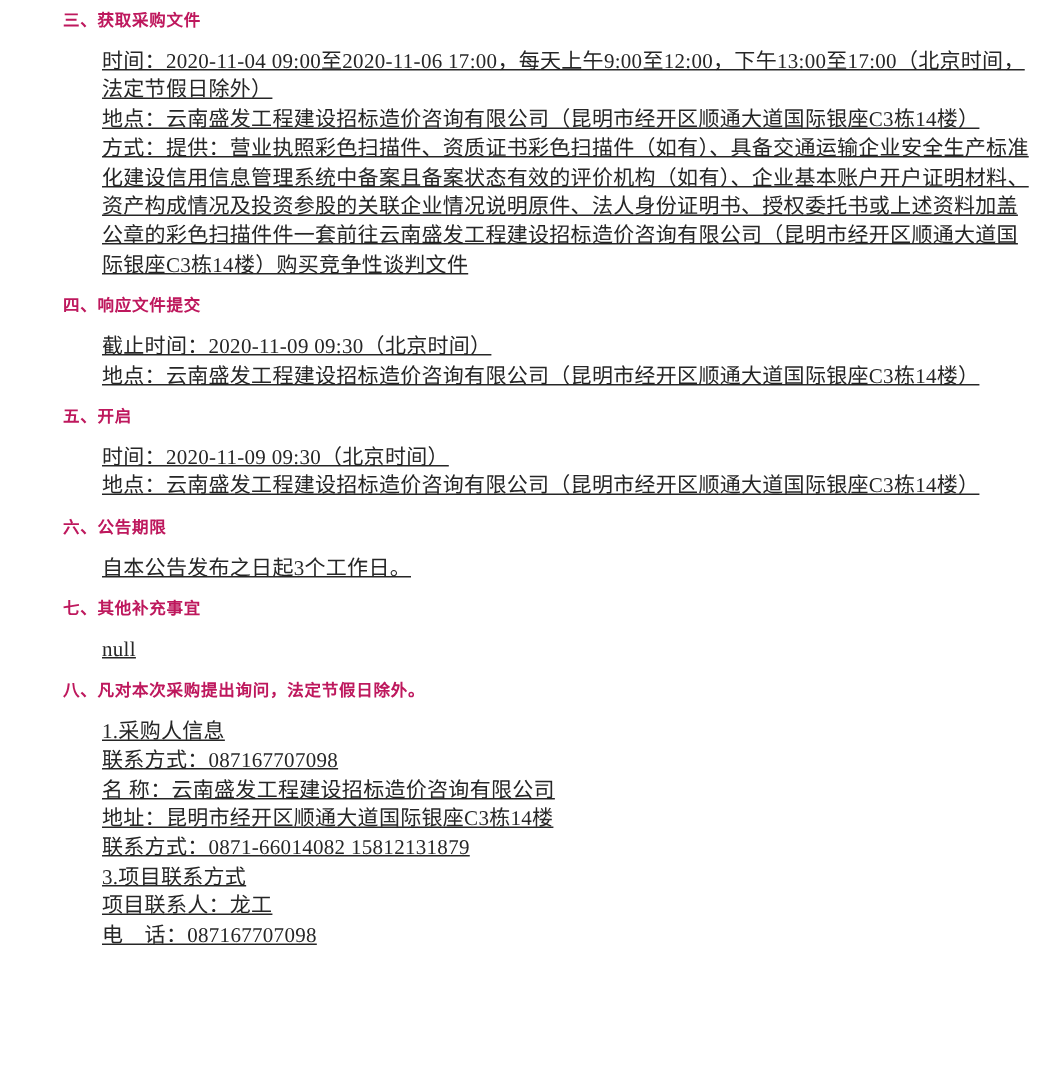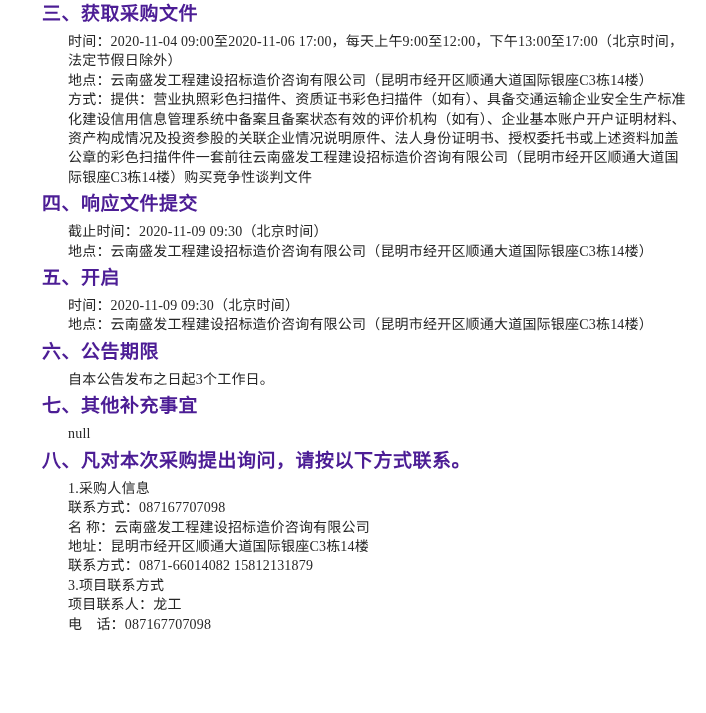--- a/index.html
+++ b/index.html
@@ -21,10 +21,10 @@
   .section { margin: 0; }
   .sec-heading {
     font-family: "Liberation Sans", "DejaVu Sans", sans-serif;
-    font-size: 19px;
+    font-size: 11px;
     line-height: 18px;
     font-weight: 700;
-    color: #4c1d95;
+    color: #be185d;
     letter-spacing: 0.5px;
     margin: 8px 0 9px 0;
   }

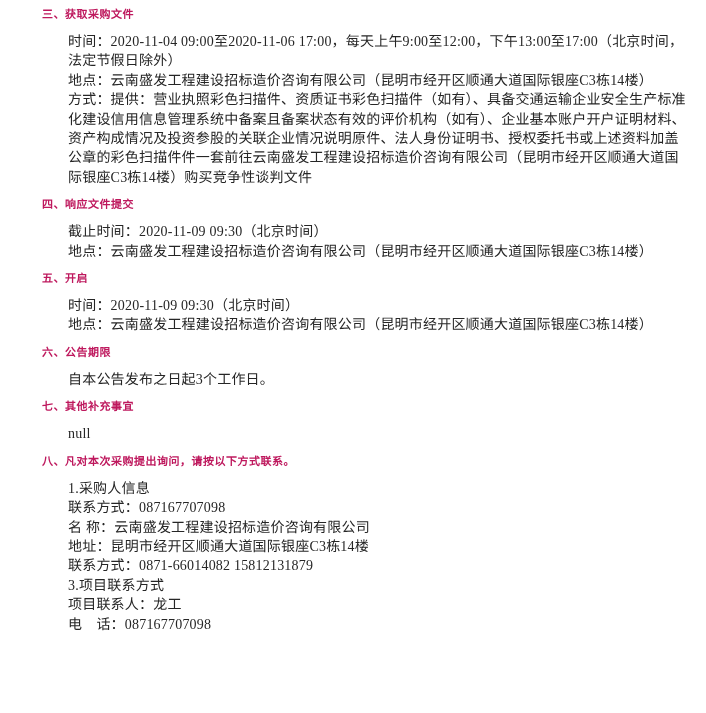--- a/index.html
+++ b/index.html
@@ -41,6 +41,7 @@
     letter-spacing: 0.2px;
     white-space: pre-wrap;
     word-break: break-all;
+    text-decoration: underline;
   }
 </style>
 </head>

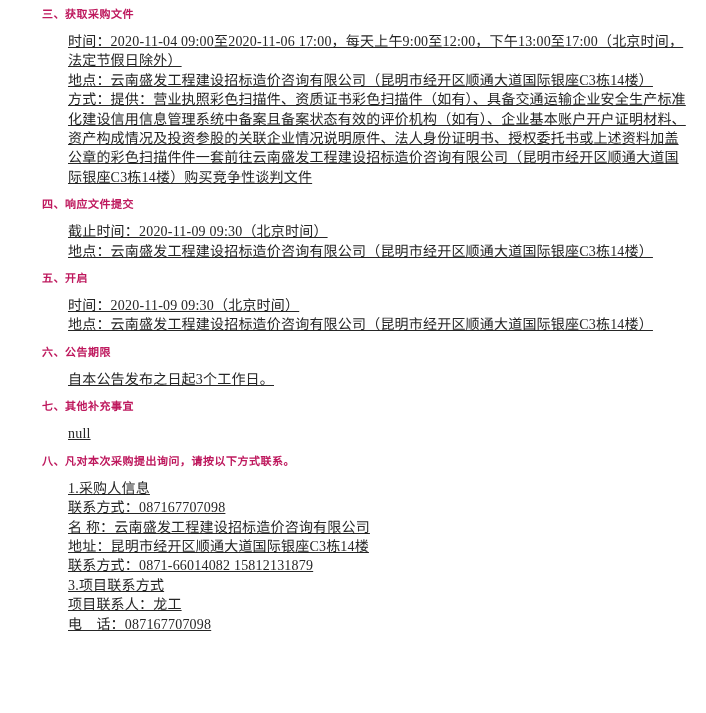--- a/index.html
+++ b/index.html
@@ -89,7 +89,7 @@
   </div>
 
   <div class="section">
-    <h2 class="sec-heading">八、凡对本次采购提出询问，请按以下方式联系。</h2>
+    <h2 class="sec-heading">八、凡对本次采购提出询问，法定节假日除外。</h2>
     <div class="sec-body">
       <p class="para">1.采购人信息</p>
       <p class="para">联系方式：087167707098</p>

